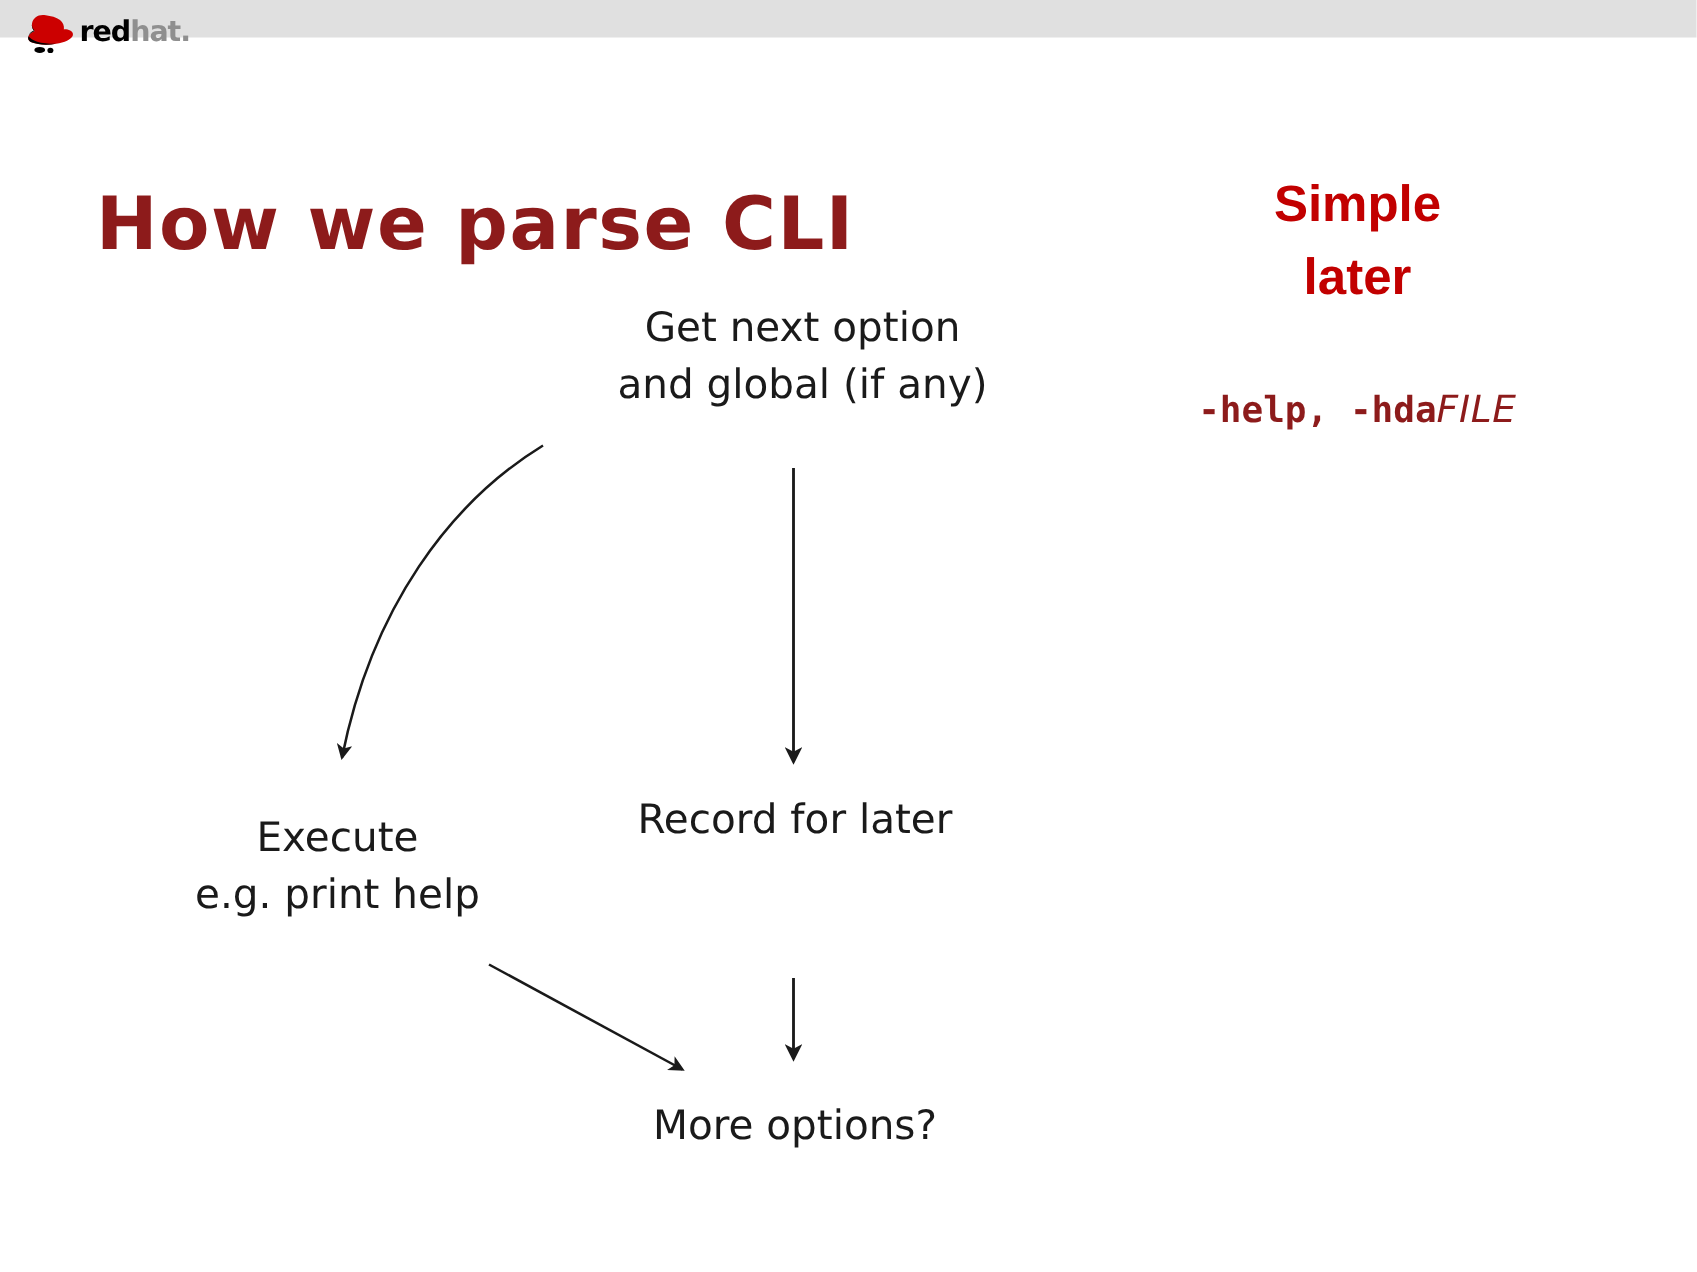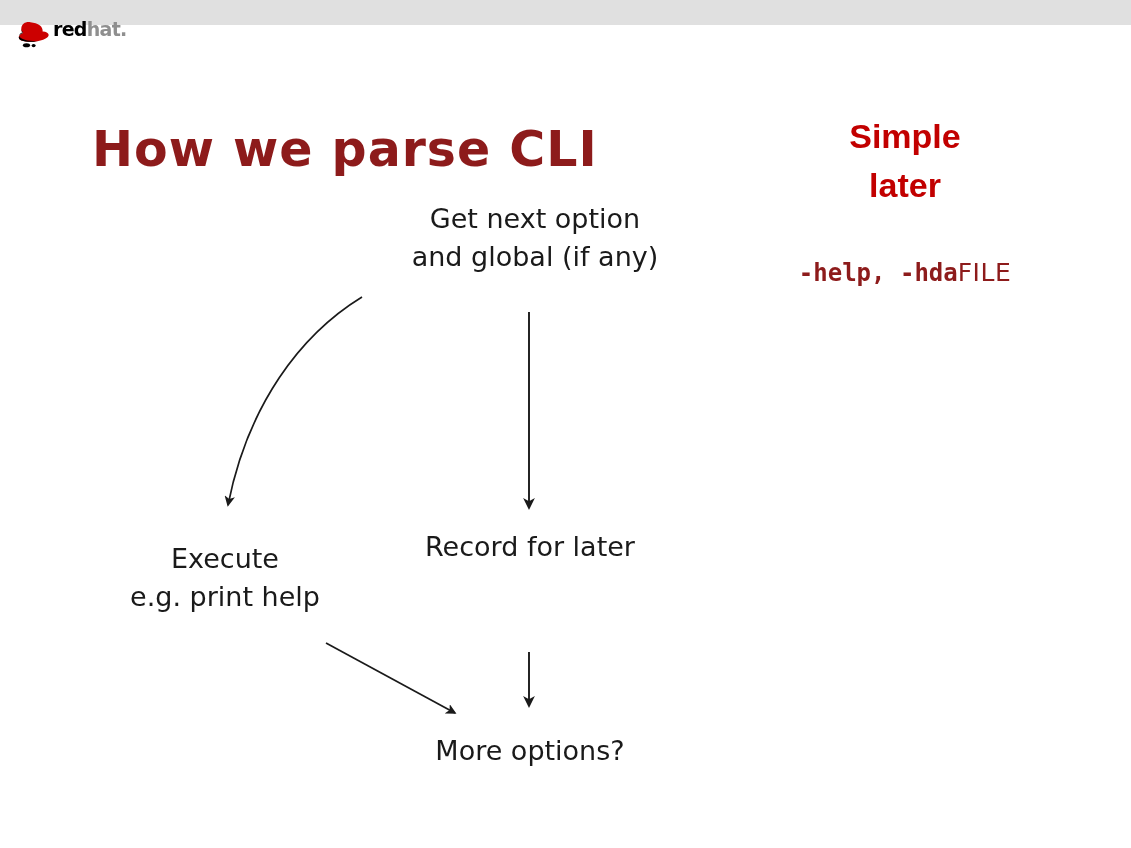--- a/index.html
+++ b/index.html
@@ -27,11 +27,11 @@
   #brand-logo {
     position: absolute;
     left: 16px;
-    top: 20px;
+    top: 6px;
     width: 150px;
     height: 34px;
     display: flex;
-    align-items: flex-start;
+    align-items: center;
   }
   #shadowman-icon {
     width: 36px;

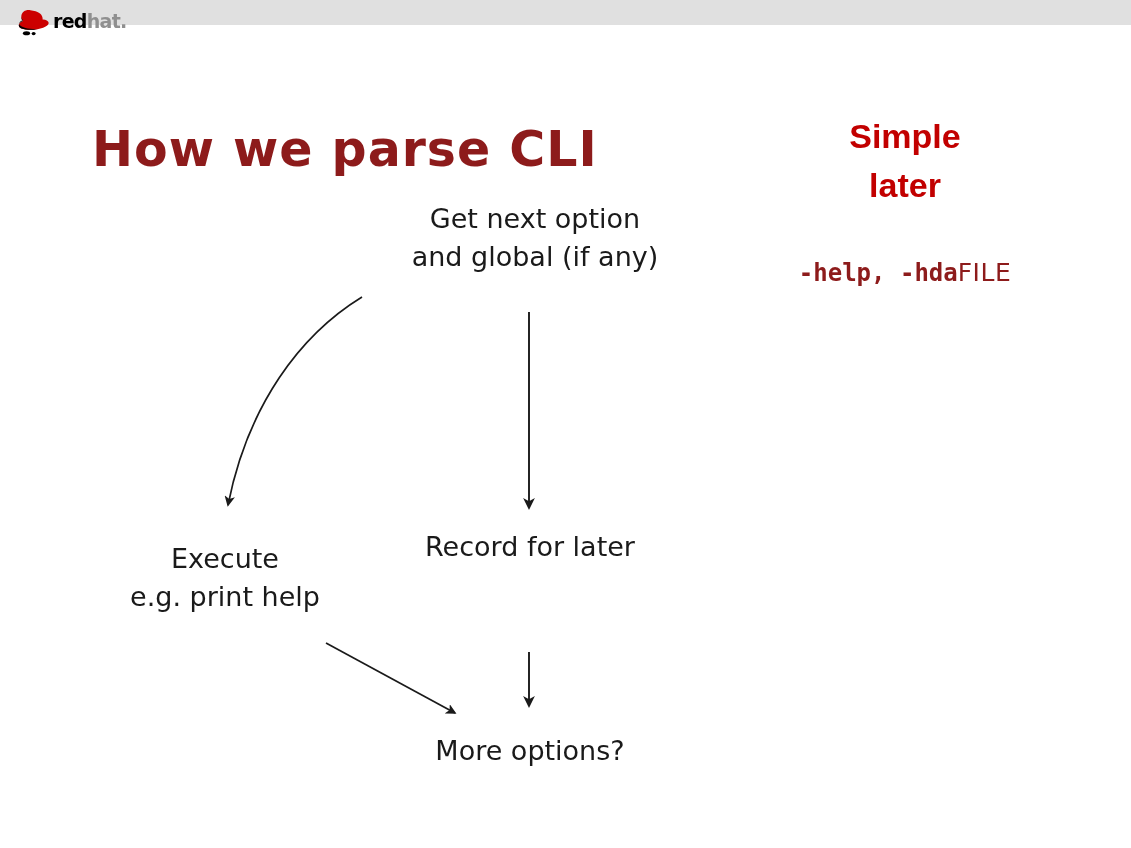--- a/index.html
+++ b/index.html
@@ -56,7 +56,7 @@
   
   #slide-title {
     position: absolute;
-    left: 92px;
+    left: 64px;
     top: 88px;
     font-family: "DejaVu Sans", sans-serif;
     font-size: 49px;

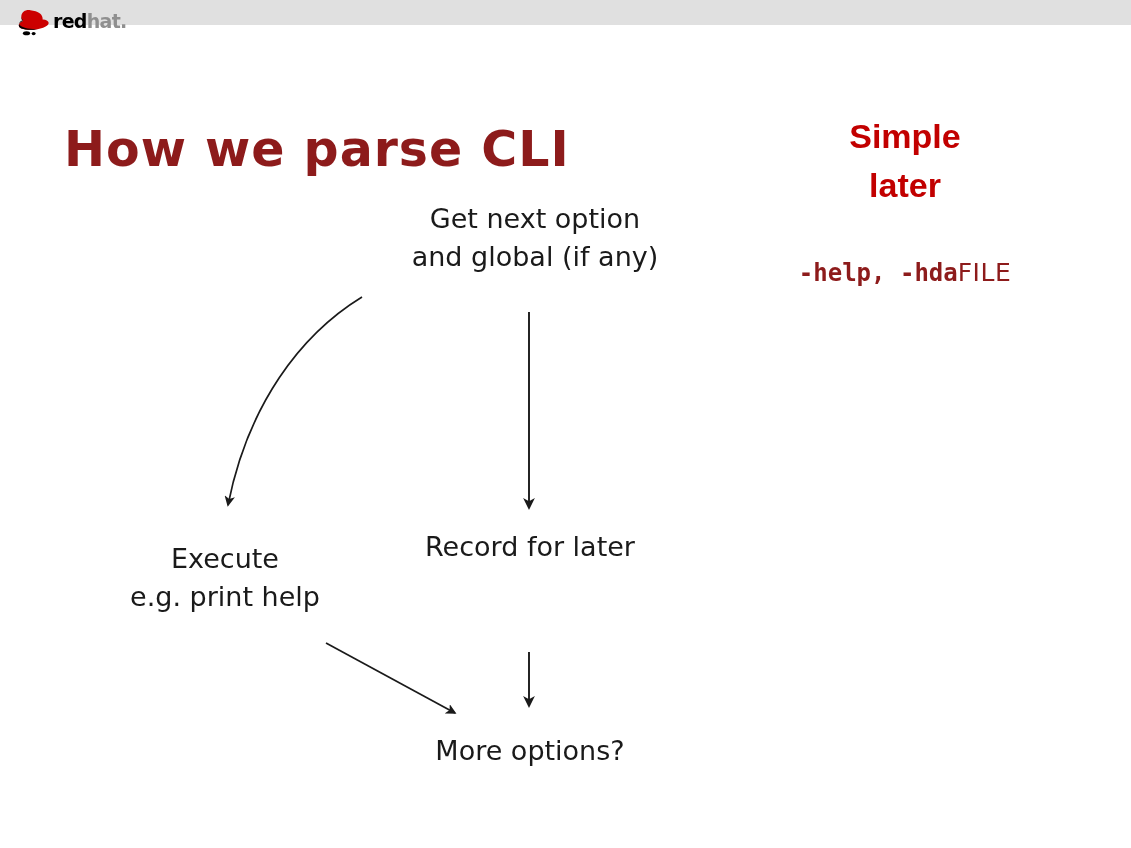--- a/index.html
+++ b/index.html
@@ -94,6 +94,7 @@
   }
   #sidebar-example .meta {
     font-family: "DejaVu Sans", sans-serif;
+    font-style: italic;
     font-size: 25px;
     letter-spacing: 0.5px;
   }

